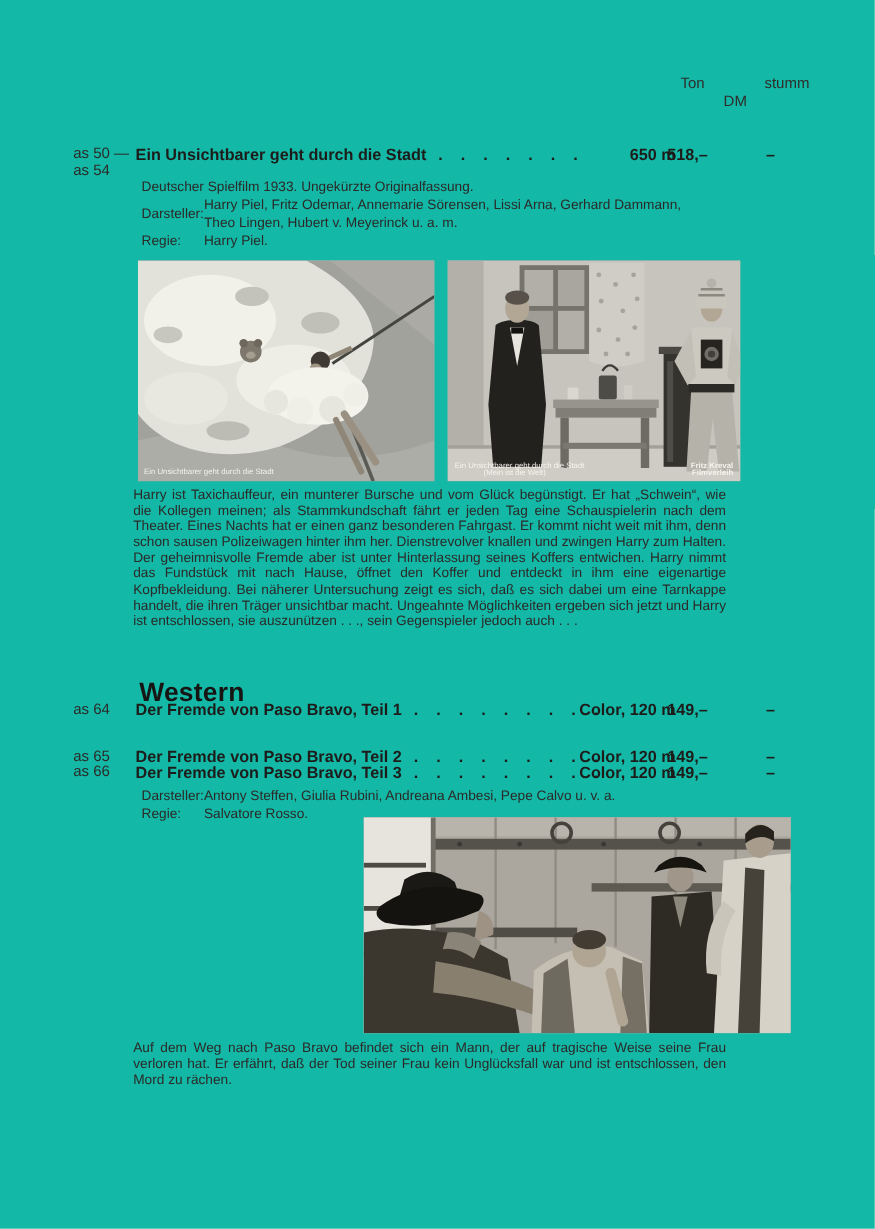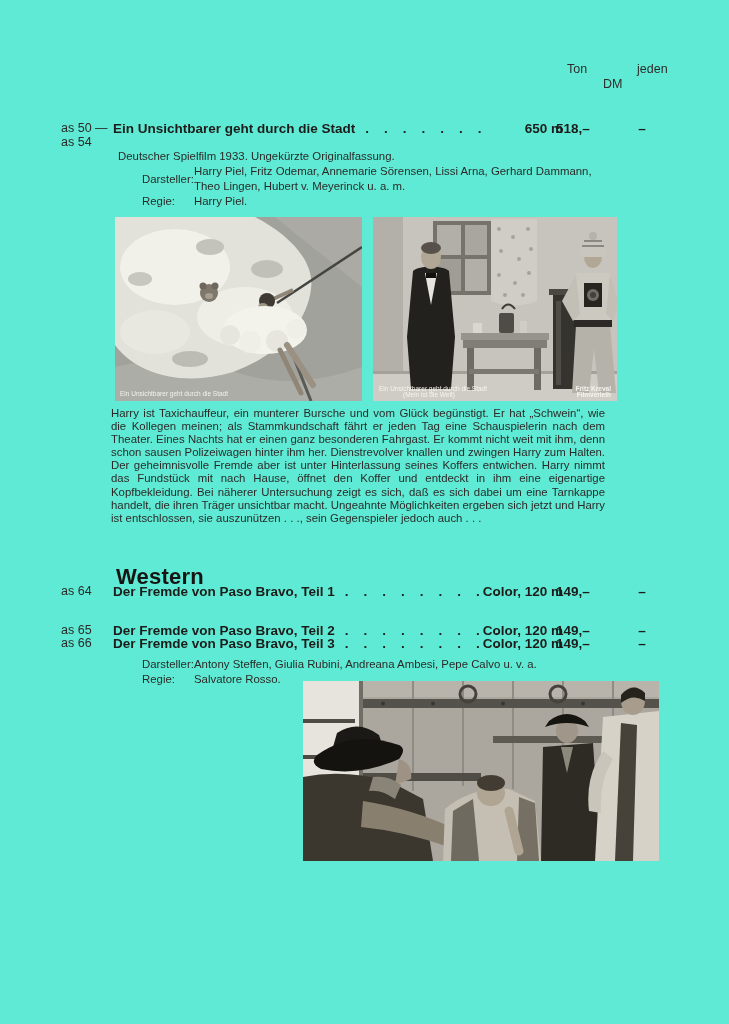--- a/index.html
+++ b/index.html
@@ -5,7 +5,7 @@
   html,body{margin:0;padding:0;background:#e8e8e6;}
   .page{
     position:relative;width:729px;height:1024px;margin:0 auto;
-    background:#5eead4;color:#2b2a28;overflow:hidden;
+    background:#14b8a6;color:#2b2a28;overflow:hidden;
     font-family:"Liberation Sans","DejaVu Sans",sans-serif;
   }
   

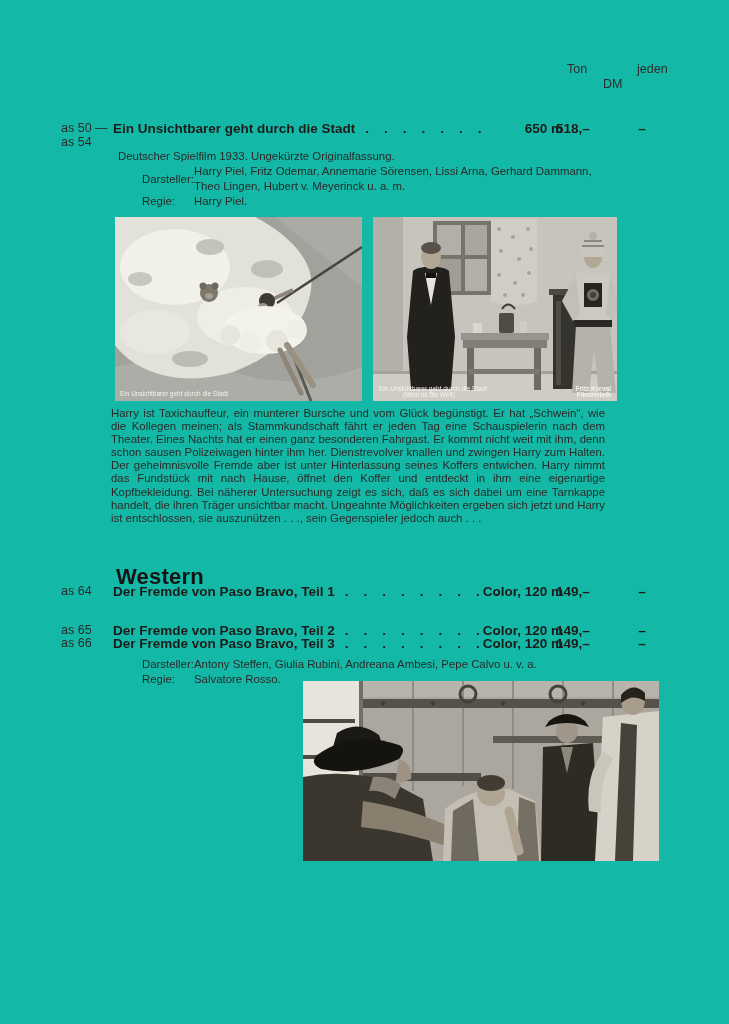--- a/index.html
+++ b/index.html
@@ -43,7 +43,7 @@
 
   <span class="colhdr" style="left:567px;top:62px;">Ton</span>
   <span class="colhdr" style="left:603px;top:77px;">DM</span>
-  <span class="colhdr" style="left:637px;top:62px;">jeden</span>
+  <span class="colhdr" style="left:637px;top:62px;">stumm</span>
 
   <div class="entry-line" style="top:121px;">
     <span class="code">as 50 —</span>

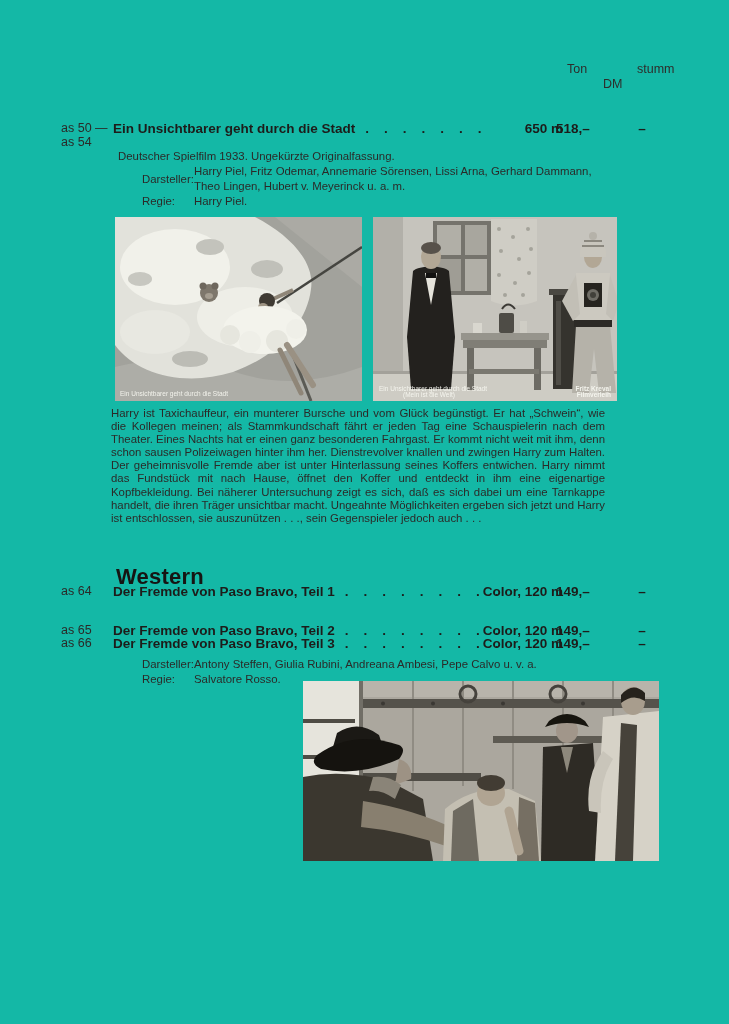--- a/index.html
+++ b/index.html
@@ -22,7 +22,7 @@
   
   .credits{position:absolute;font-size:11.4px;line-height:15px;color:#2b2a28;}
   .credit-row{display:flex;align-items:center;}
-  .credit-label{width:52px;flex:0 0 52px;margin-left:24px;}
+  .credit-label{width:52px;flex:0 0 52px;}
   .credit-text{display:block;}
   
   .body-text{position:absolute;left:111px;width:494px;font-size:11.4px;line-height:13.1px;

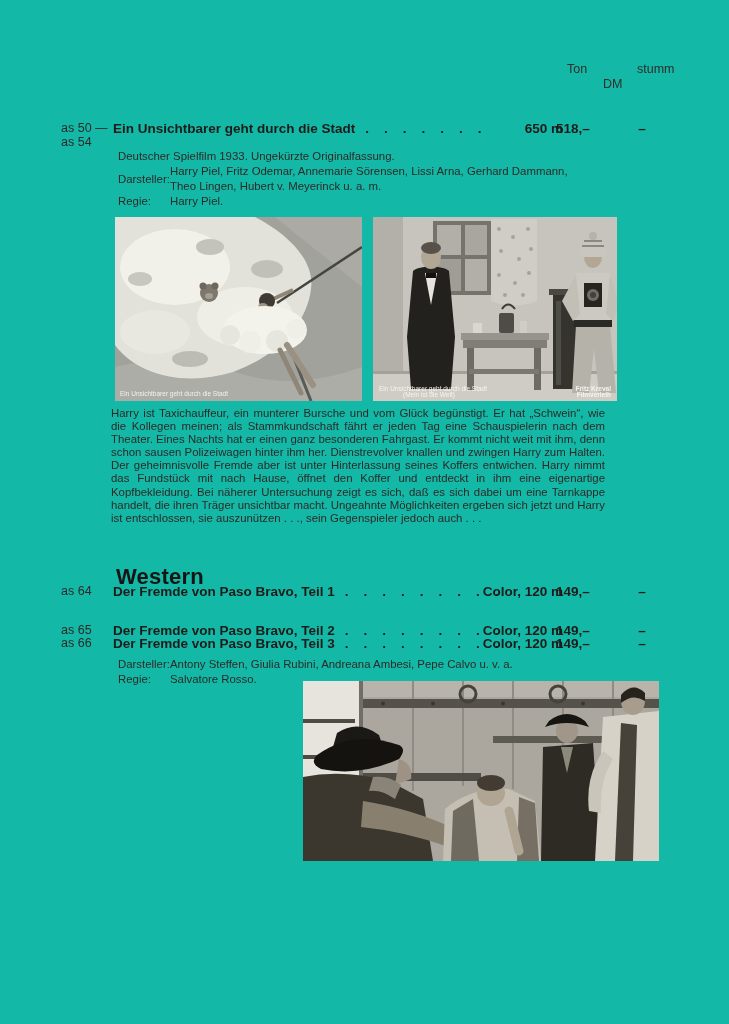--- a/index.html
+++ b/index.html
@@ -255,6 +255,7 @@
   </div>
 
   <div class="body-text" style="top:868px;">
+    <p>Auf dem Weg nach Paso Bravo befindet sich ein Mann, der auf tragische Weise seine Frau verloren hat. Er erfährt, daß der Tod seiner Frau kein Unglücksfall war und ist entschlossen, den Mord zu rächen.</p>
   </div>
 
 </div>

